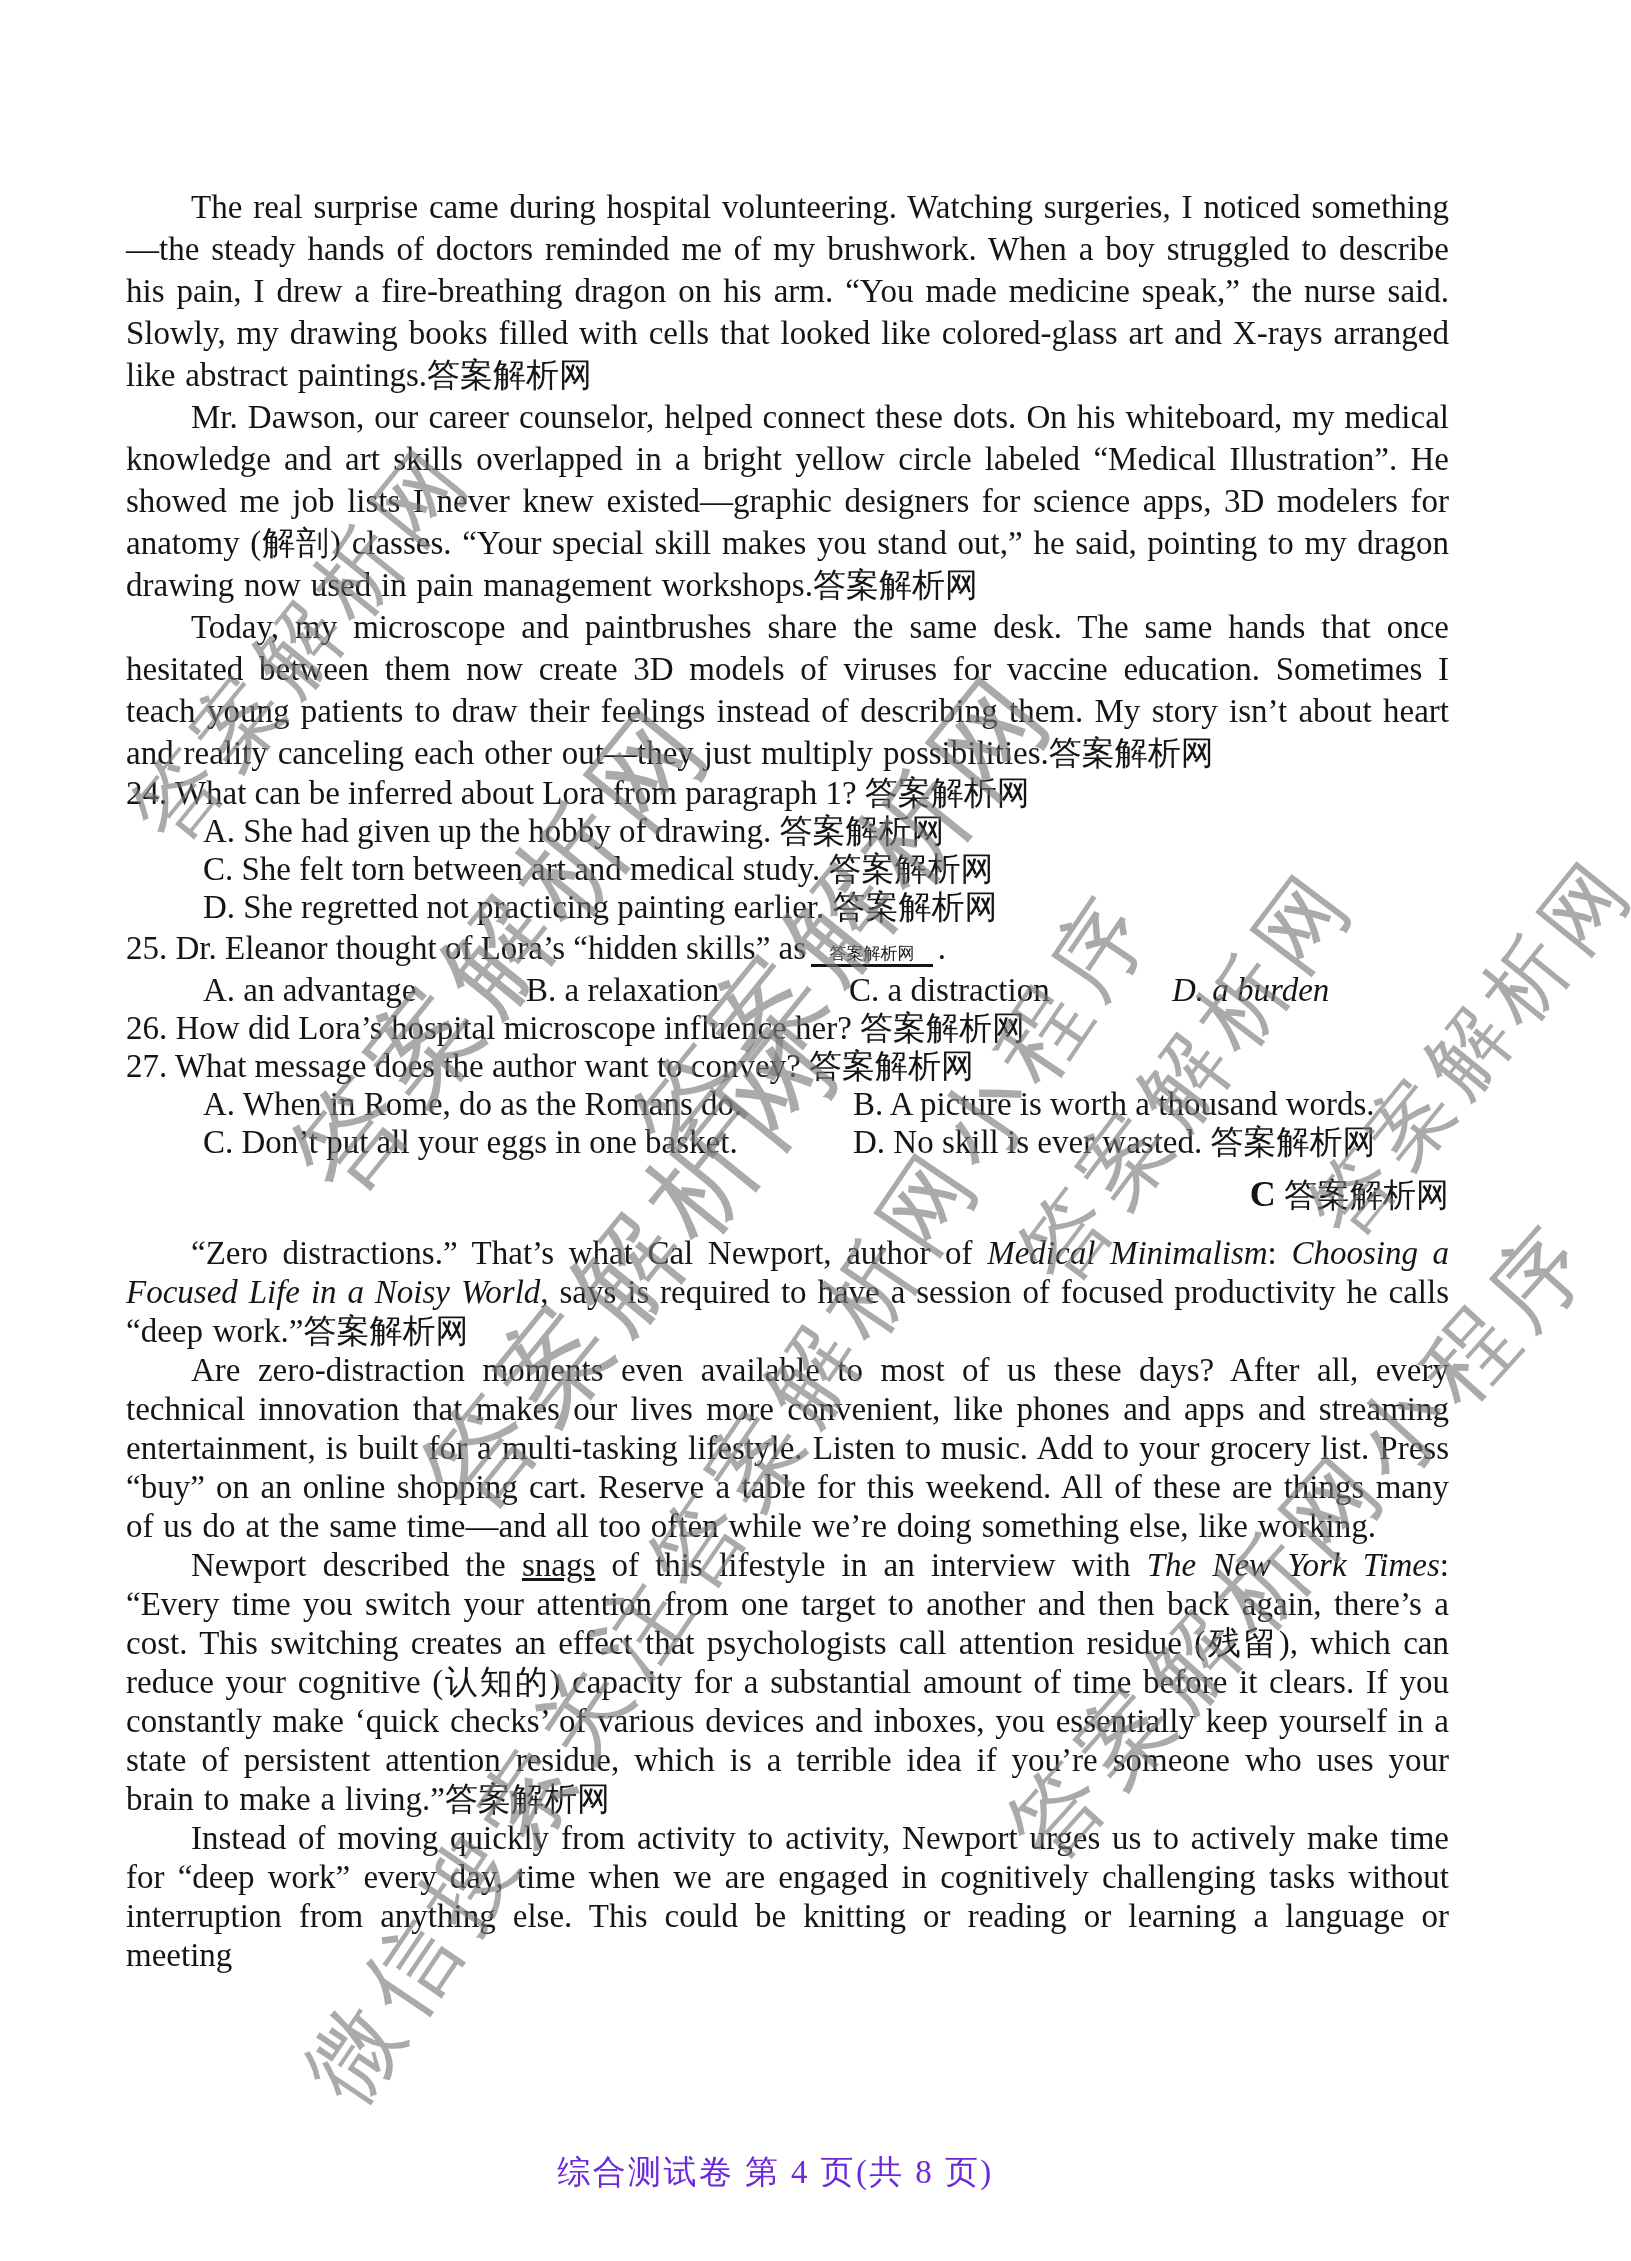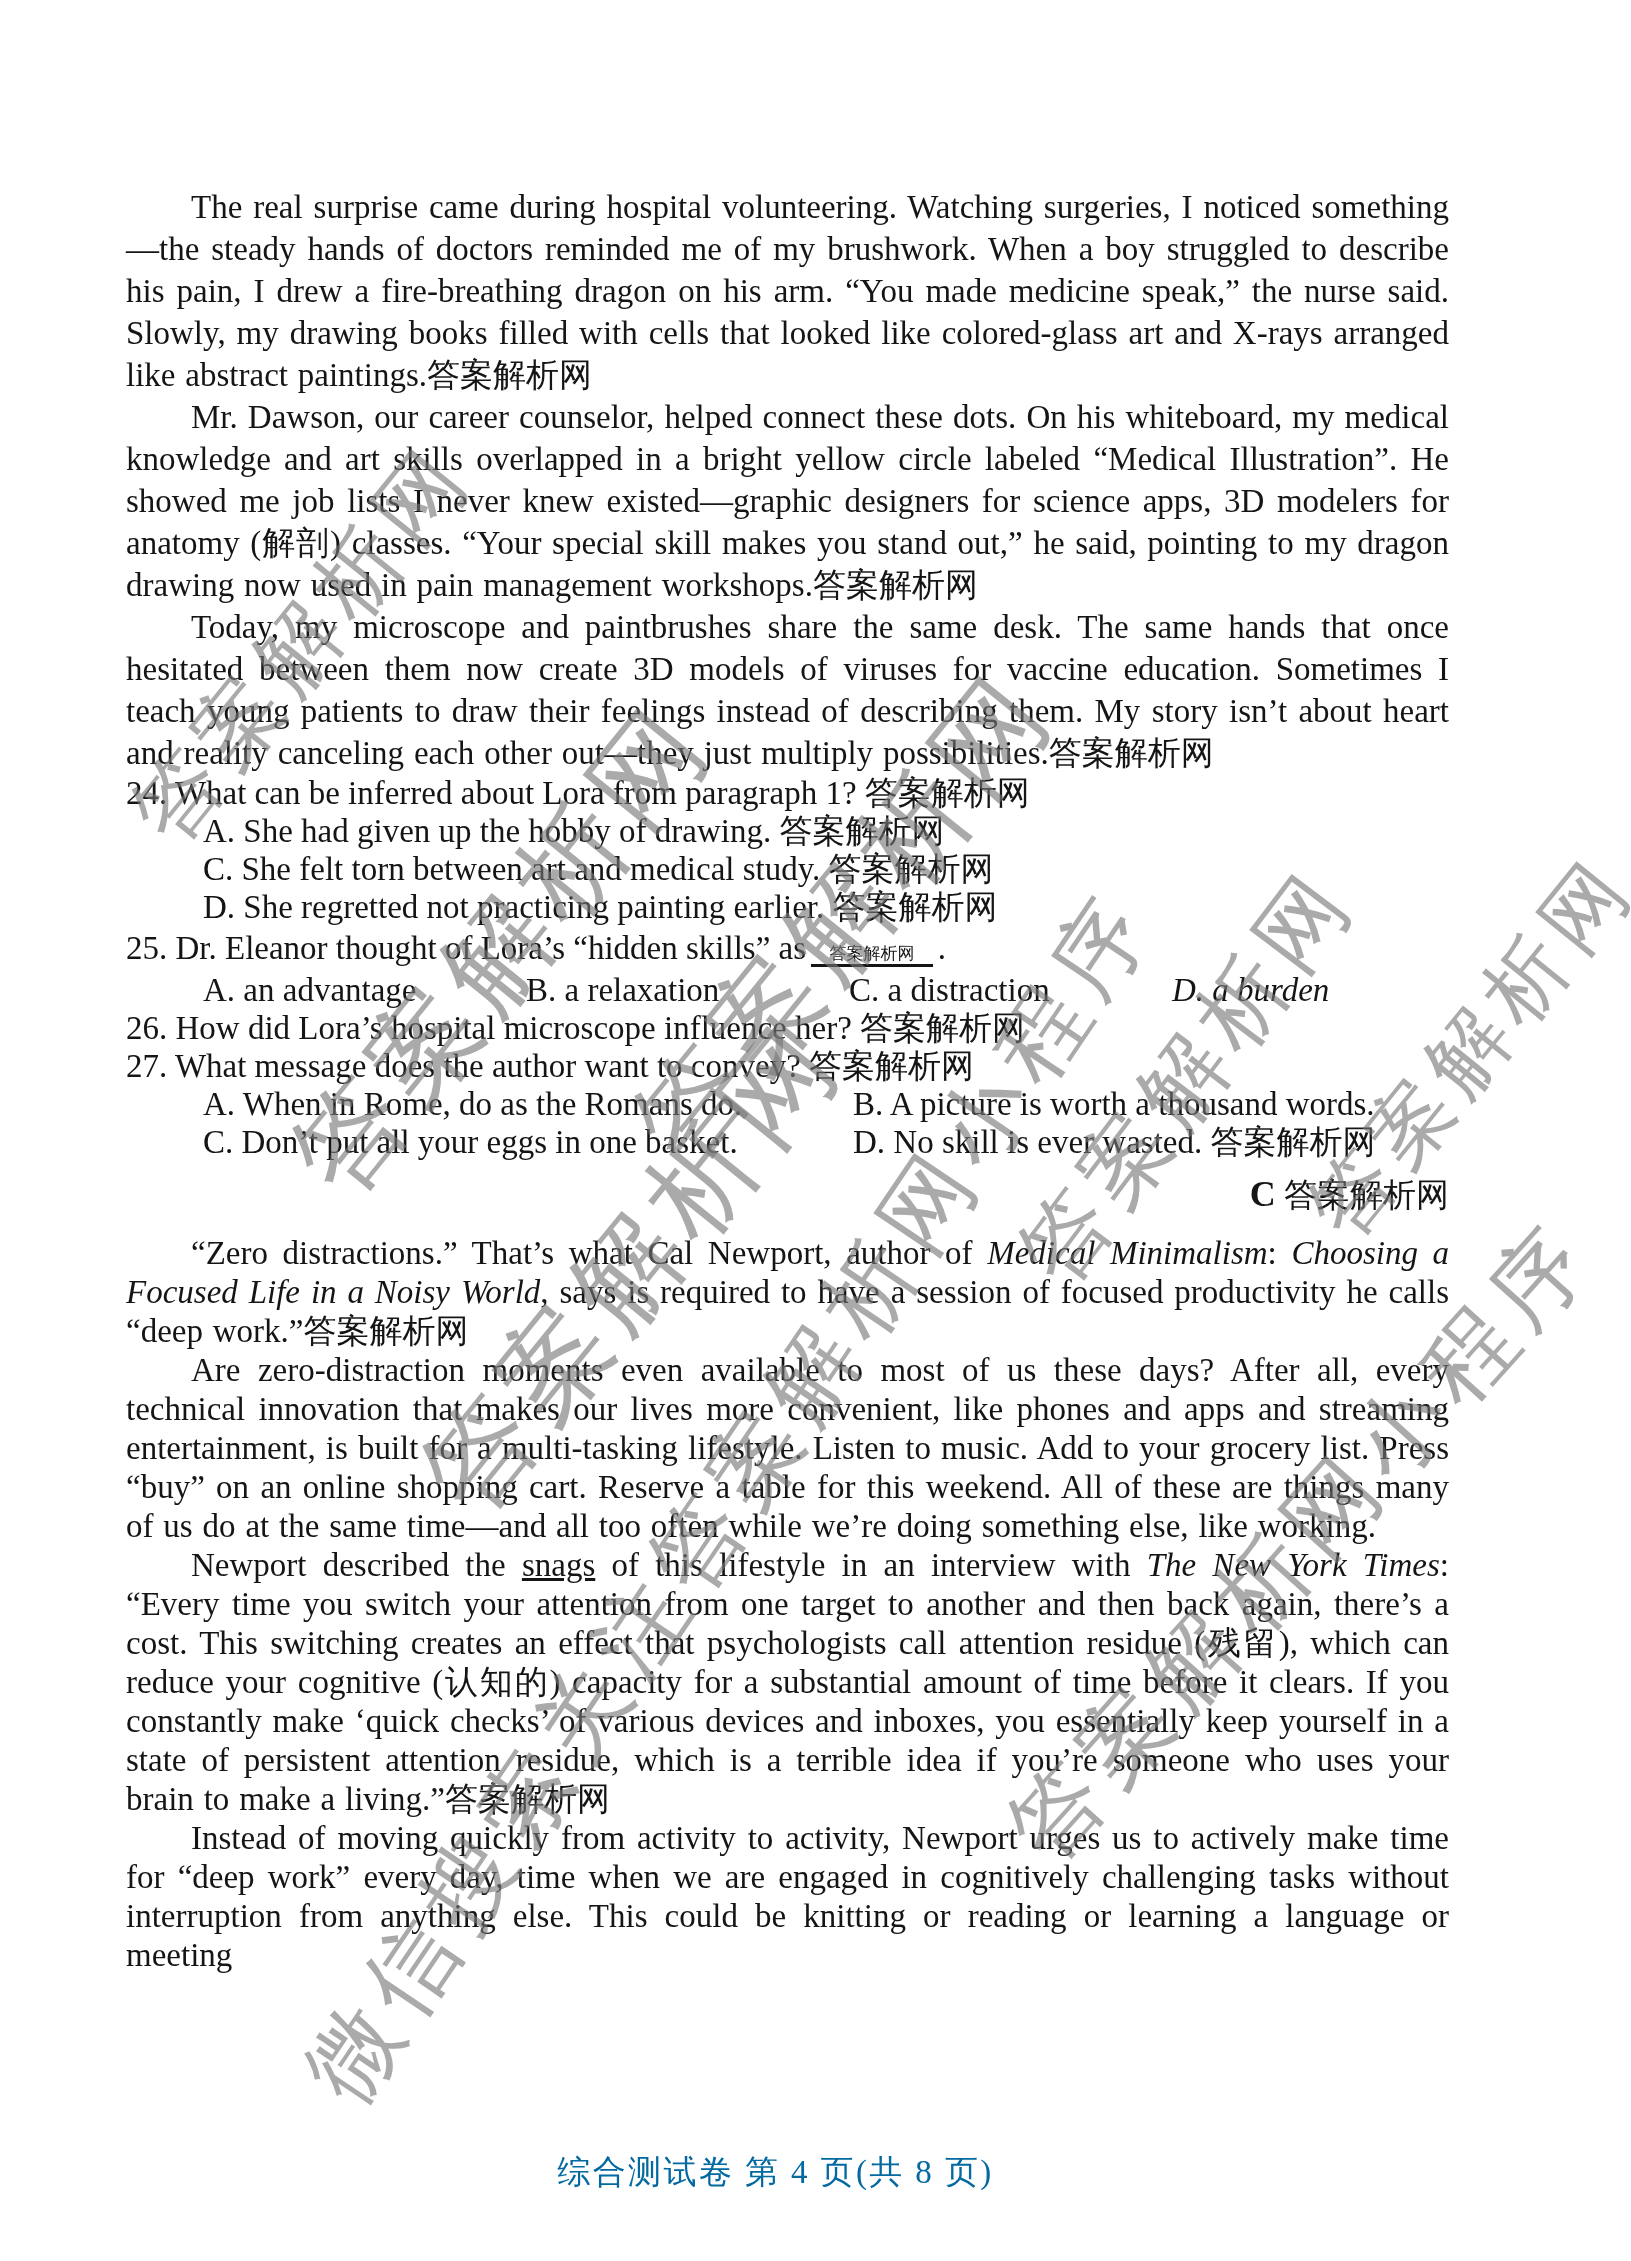--- a/index.html
+++ b/index.html
@@ -83,7 +83,7 @@
     text-align:center;
     font-size:33px;
     letter-spacing:2.4px;
-    color:#0369a1;
+    color:#6d28d9;
     z-index:1;
   }
   

